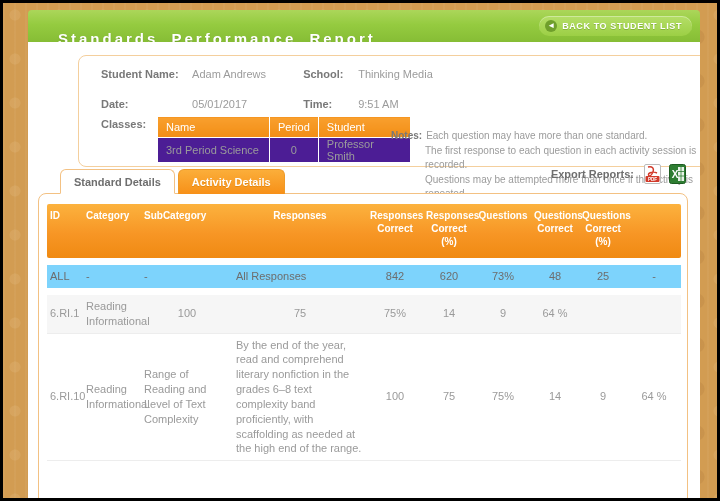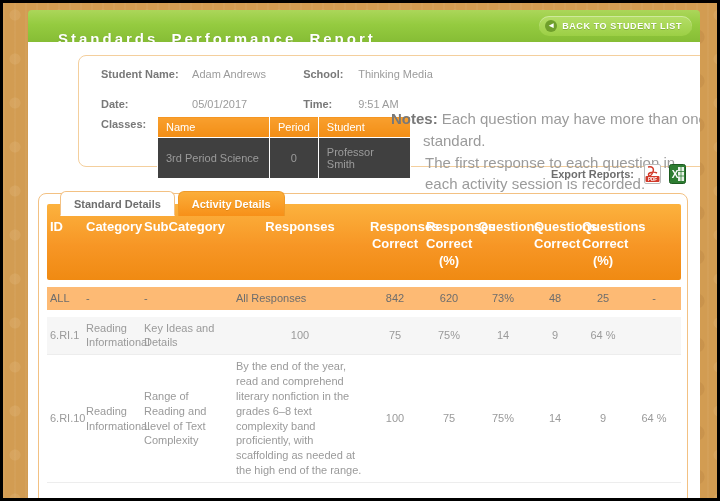--- a/index.html
+++ b/index.html
@@ -54,7 +54,7 @@
   .classes .cName { width:112px; } .classes .cPer { width:48px; text-align:center; } .classes .cTea { width:92px; }
   .classes td.cPer { text-align:center; }
   
-  .notes { position:absolute; left:312px; top:52px; width:320px; font-size:15px; color:#9b9b9b; line-height:1.45; }
+  .notes { position:absolute; left:312px; top:73px; width:320px; font-size:10px; color:#9b9b9b; line-height:1.45; }
   .notes .nlab { font-weight:bold; color:#787878; float:left; margin-right:4px; }
   .notes .nline { margin-left:34px; }
   .notes .nline.first { margin-left:0; padding-left:32px; }

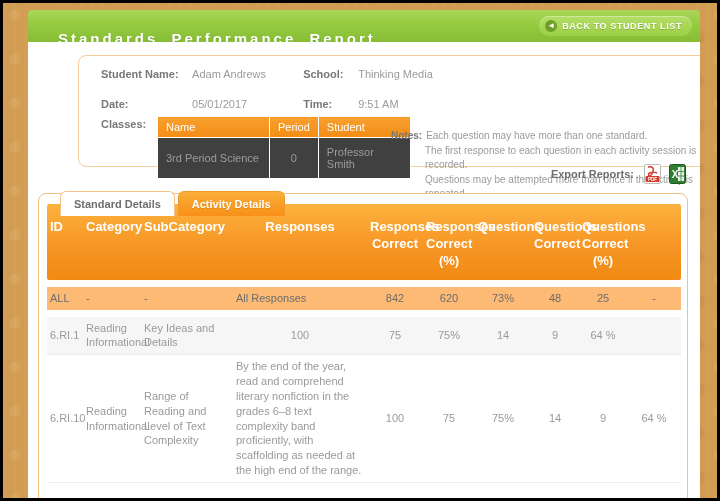--- a/index.html
+++ b/index.html
@@ -50,7 +50,7 @@
   
   .classes { position:absolute; left:78px; top:60px; border-collapse:collapse; font-size:11px; }
   .classes th { background:linear-gradient(180deg,#f9a02e,#f28d15); color:#fff; font-weight:normal; text-align:left; padding:4px 8px; border:1px solid #fff; }
-  .classes td { background:#404040; color:#9b9b9b; padding:8px 8px; border:1px solid #fff; }
+  .classes td { background:#4c1d95; color:#9b9b9b; padding:0 8px; border:1px solid #fff; }
   .classes .cName { width:112px; } .classes .cPer { width:48px; text-align:center; } .classes .cTea { width:92px; }
   .classes td.cPer { text-align:center; }
   

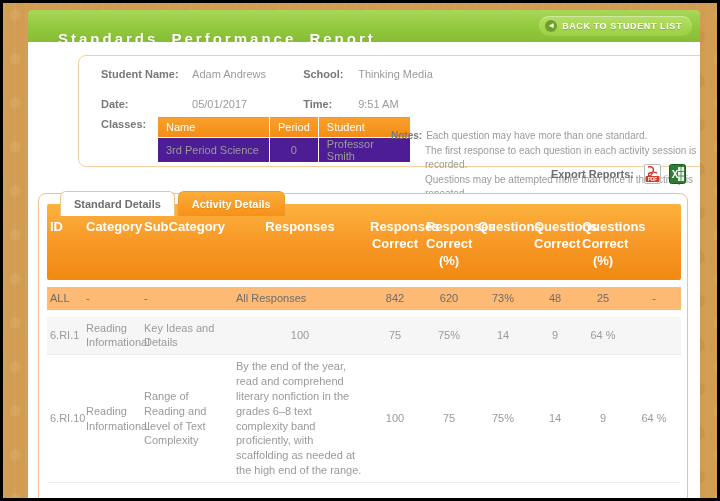--- a/index.html
+++ b/index.html
@@ -59,7 +59,7 @@
   .notes .nline { margin-left:34px; }
   .notes .nline.first { margin-left:0; padding-left:32px; }
   
-  .tabs { position:absolute; left:32px; top:127px; display:flex; z-index:3;margin-top:22px; }
+  .tabs { position:absolute; left:32px; top:127px; display:flex; z-index:3; }
   .tab { height:25px; padding:0 13px; font-size:11px; font-weight:bold; display:flex; align-items:center; border-radius:6px 6px 0 0; cursor:pointer; }
   .tab.active { background:#fff; border:1px solid #f3c183; border-bottom:1px solid #fff; color:#6e6e6e; position:relative; z-index:4; }
   .tab.inactive { background:linear-gradient(180deg,#fbae3a,#f79018); color:#fff; margin-left:3px; border:1px solid #ef9a28; border-bottom:none; text-shadow:0 1px 0 rgba(190,110,0,.4); }

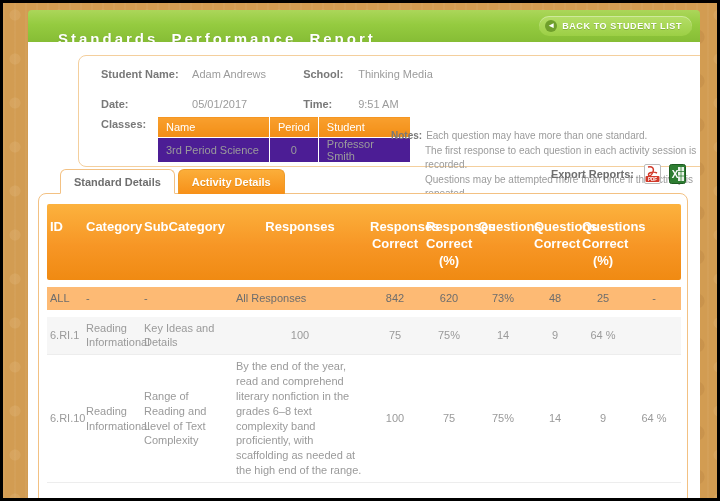--- a/index.html
+++ b/index.html
@@ -77,8 +77,8 @@
   .grid { display:grid; grid-template-columns:36px 58px 92px 134px 56px 52px 56px 48px 48px 54px; }
   .thead {
     background:linear-gradient(180deg,#fcb23e 0%,#f79625 55%,#f08a12 100%);
-    color:#fff; font-weight:bold; font-size:13px; line-height:1.3;
-    border-radius:2px; margin-bottom:7px; padding:13px 0 8px 0;
+    color:#fff; font-weight:bold; font-size:10px; line-height:1.3;
+    border-radius:2px; margin-bottom:7px; padding:3px 0 8px 0;
   }
   .thead > div { padding:2px 3px; }
   .srow > div { padding:4px 3px; line-height:1.35; }

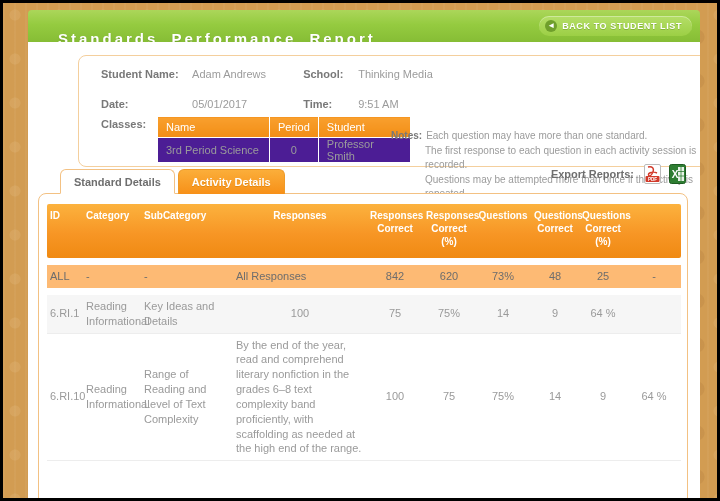--- a/index.html
+++ b/index.html
@@ -84,7 +84,7 @@
   .srow > div { padding:4px 3px; line-height:1.35; }
   .c0,.c1,.c2,.c3 { text-align:left; }
   .c4,.c5,.c6,.c7,.c8,.c9 { text-align:center; }
-  .summary { background:#fdba74; color:#6d6d6d; margin-bottom:7px; align-items:center; min-height:22px; }
+  .summary { background:#7dd3fc; color:#6d6d6d; margin-bottom:7px; align-items:center; min-height:22px; }
   .data { color:#9a9a9a; align-items:center; }
   .data.odd { background:#f6f6f6; }
   .data.even { background:#fff; border-top:1px solid #ededed; border-bottom:1px solid #ededed; }

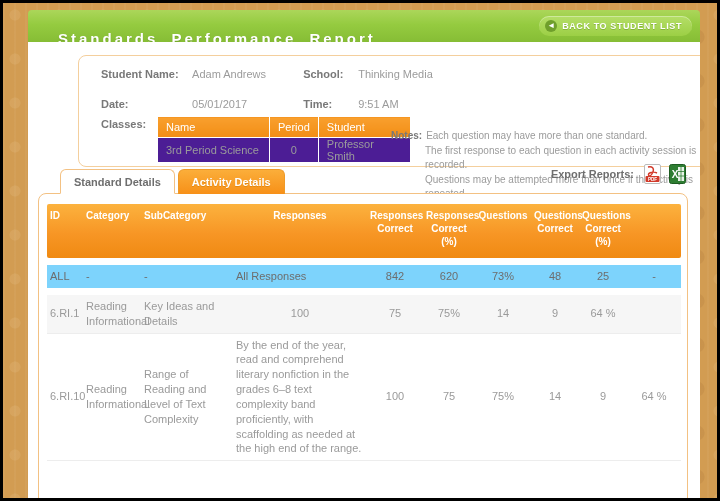--- a/index.html
+++ b/index.html
@@ -201,7 +201,6 @@
             <div class="srow data grid odd">
               <div class="c0">6.RI.1</div>
               <div class="c1">Reading Informational</div>
-              <div class="c2">Key Ideas and Details</div>
               <div class="c4">100</div>
               <div class="c5">75</div>
               <div class="c6">75%</div>

